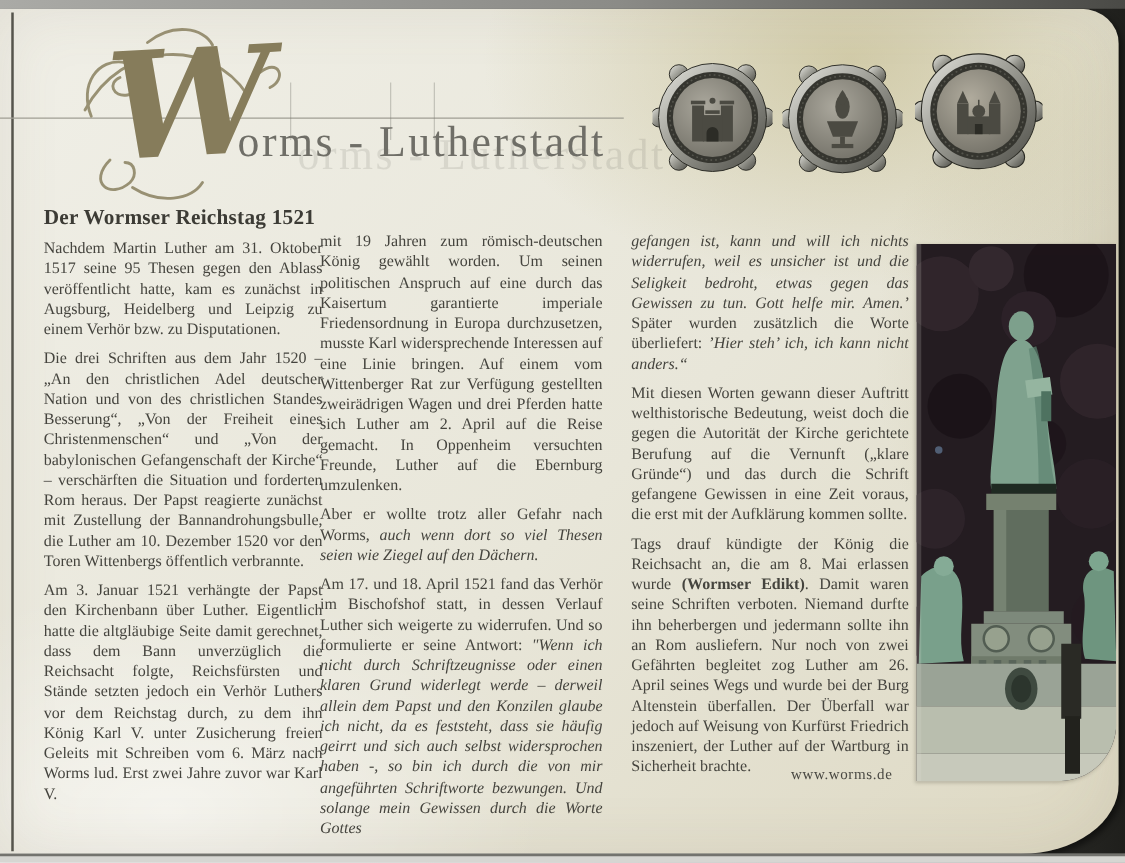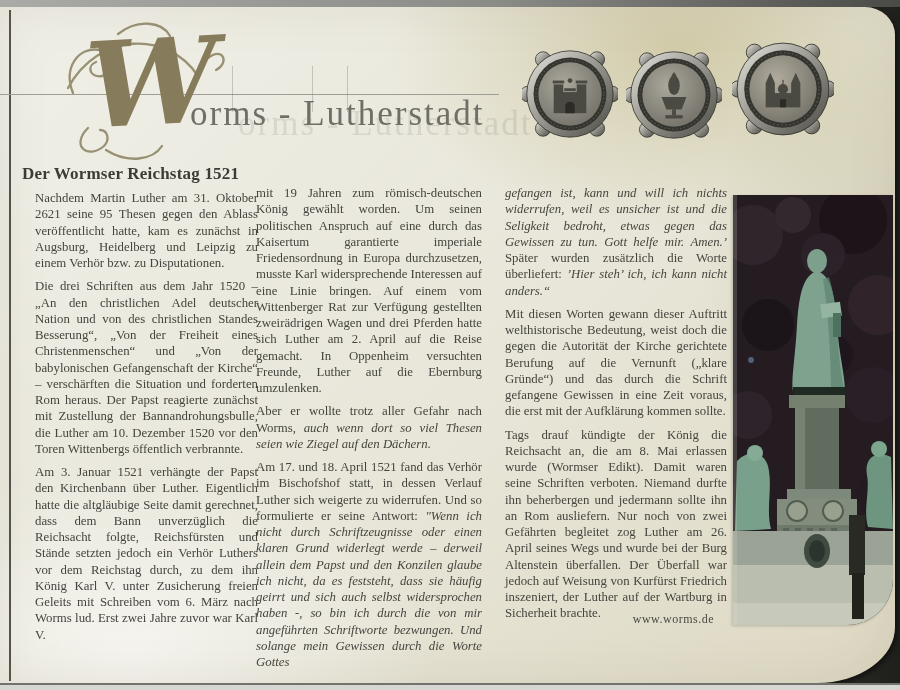--- a/index.html
+++ b/index.html
@@ -30,7 +30,7 @@
   .page-title-ghost { position:absolute; left:238px; top:104px; z-index:2; font-size:35px; letter-spacing:2px;
     color:#4c4c46; opacity:0.12; white-space:nowrap; }
   .medallion { position:absolute; z-index:3; }
-  .article-heading { position:absolute; left:22px; top:164px; width:260px; z-index:3;
+  .article-heading { position:absolute; left:35px; top:164px; width:260px; z-index:3;
     font-size:17px; font-weight:700; color:#3c3b35; letter-spacing:0.2px; }
   .col { position:absolute; z-index:3; font-size:12.8px; line-height:1.27; color:#45443e;
     text-align:justify; }

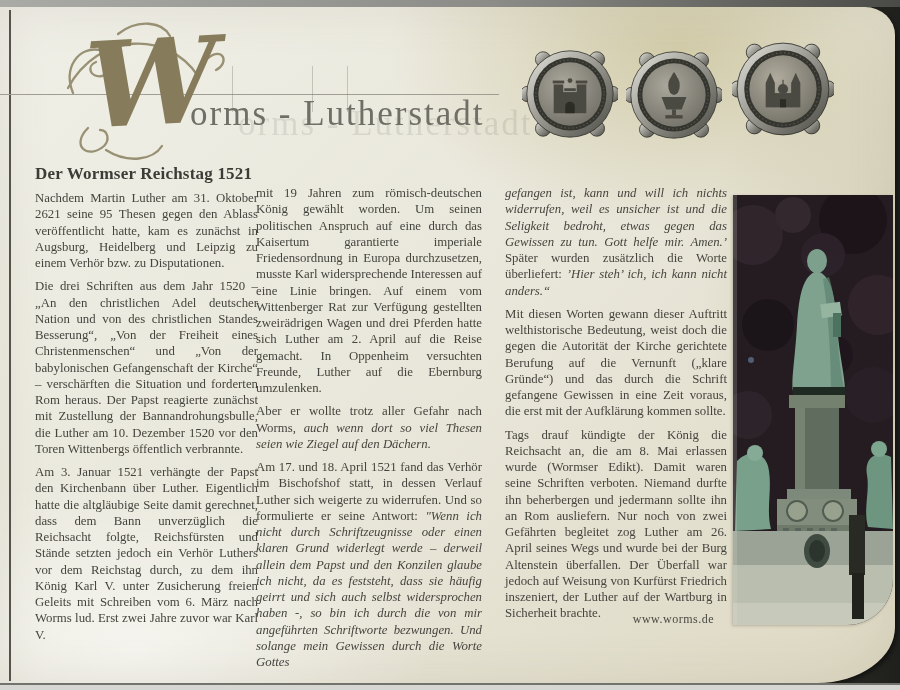--- a/index.html
+++ b/index.html
@@ -191,7 +191,7 @@
   <div class="article-heading">Der Wormser Reichstag 1521</div>
 
   <div class="col col1">
-    <p>Nachdem Martin Luther am 31. Oktober 2621 seine 95 Thesen gegen den Ablass veröffentlicht hatte, kam es zunächst in Augsburg, Heidelberg und Leipzig zu einem Verhör bzw. zu Disputationen.</p>
+    <p>Nachdem Martin Luther am 31. Oktober 1517 seine 95 Thesen gegen den Ablass veröffentlicht hatte, kam es zunächst in Augsburg, Heidelberg und Leipzig zu einem Verhör bzw. zu Disputationen.</p>
     <p>Die drei Schriften aus dem Jahr 1520 – „An den christlichen Adel deutscher Nation und von des christlichen Standes Besserung“, „Von der Freiheit eines Christenmenschen“ und „Von der babylonischen Gefangenschaft der Kirche“ – verschärften die Situation und forderten Rom heraus. Der Papst reagierte zunächst mit Zustellung der Bannandrohungsbulle, die Luther am 10. Dezember 1520 vor den Toren Wittenbergs öffentlich verbrannte.</p>
     <p>Am 3. Januar 1521 verhängte der Papst den Kirchenbann über Luther. Eigentlich hatte die altgläubige Seite damit gerechnet, dass dem Bann unverzüglich die Reichsacht folgte, Reichsfürsten und Stände setzten jedoch ein Verhör Luthers vor dem Reichstag durch, zu dem ihn König Karl V. unter Zusicherung freien Geleits mit Schreiben vom 6. März nach Worms lud. Erst zwei Jahre zuvor war Karl V.</p>
   </div>

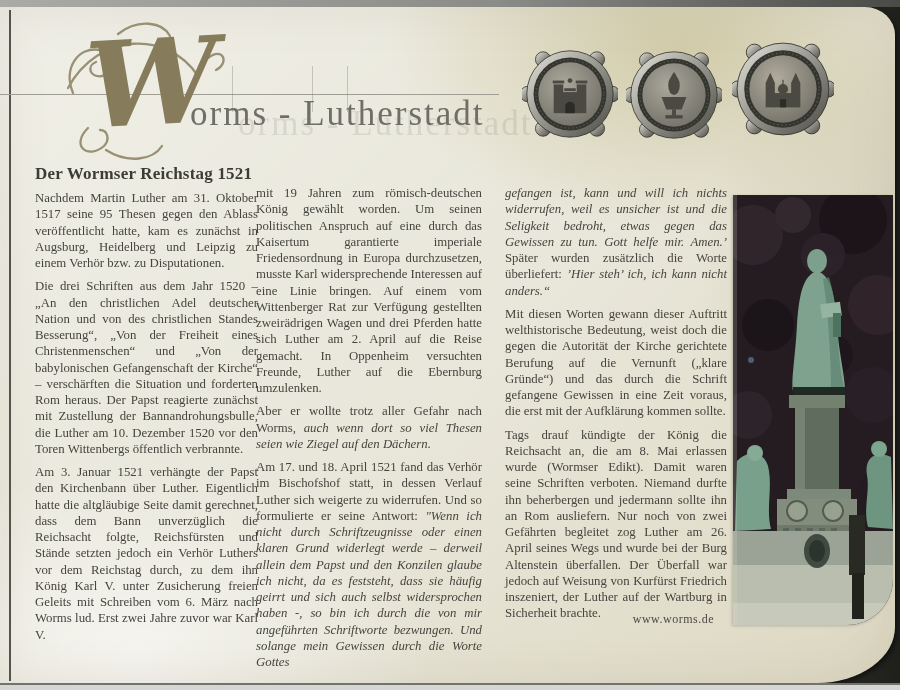--- a/index.html
+++ b/index.html
@@ -39,7 +39,7 @@
   .col2 { left:256px; top:185px; width:226px; }
   .col3 { left:505px; top:185px; width:222px; }
   .it { font-style:italic; }
-  .bd { font-weight:400; }
+  .bd { font-weight:700; }
   .website { position:absolute; left:492px; top:612px; width:222px; text-align:right; z-index:3;
     font-size:12px; color:#4a4943; letter-spacing:0.5px; text-decoration:none; }
   .photo { position:absolute; left:733px; top:195px; width:160px; height:430px; z-index:3;

